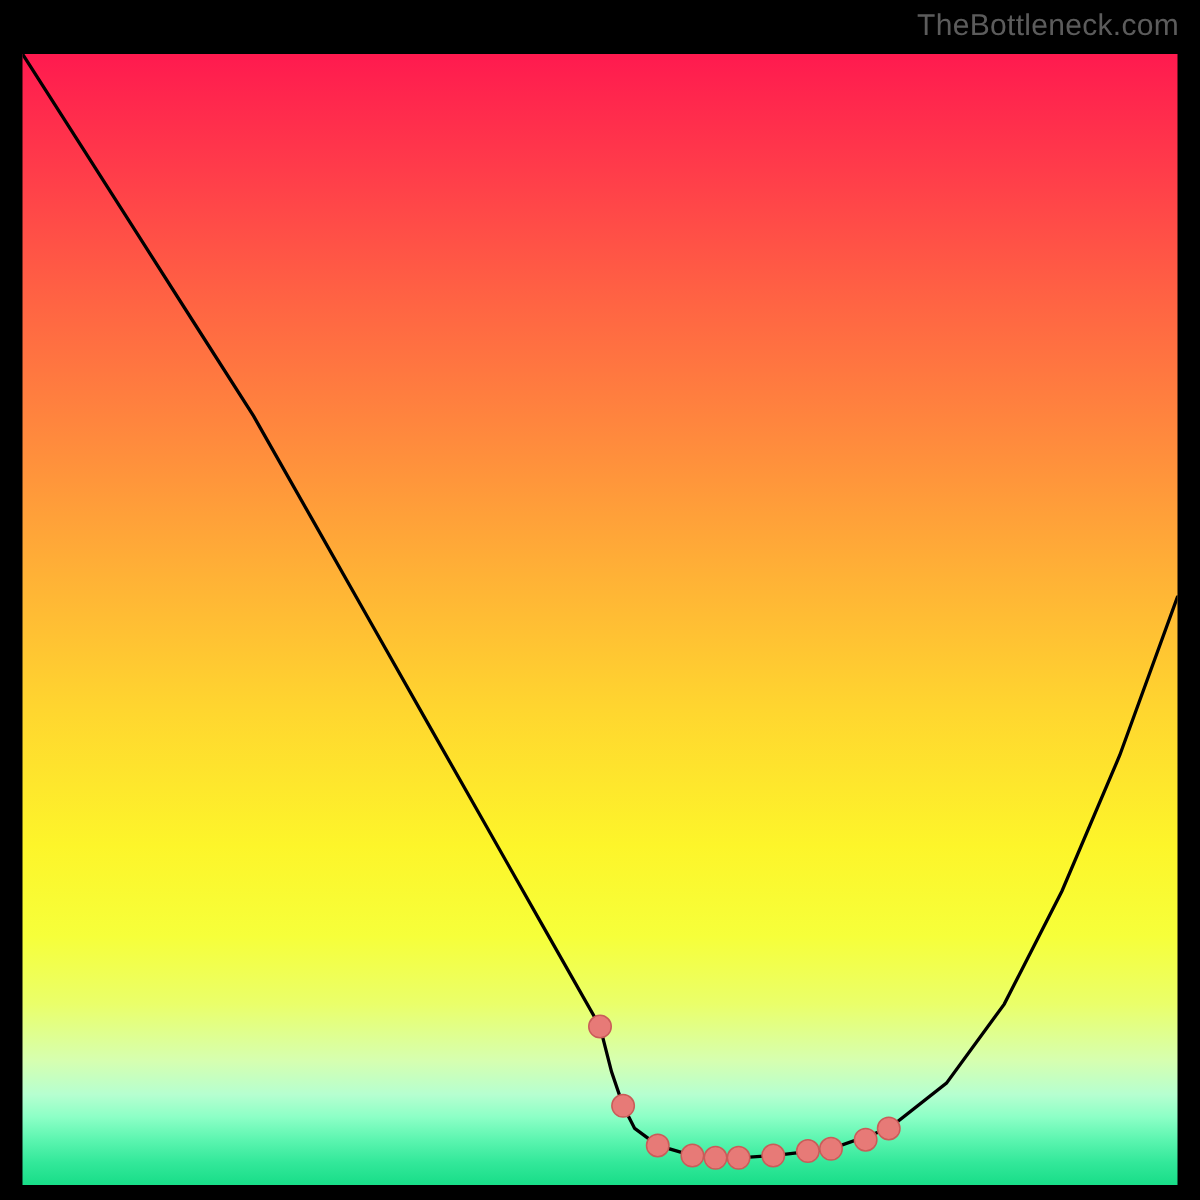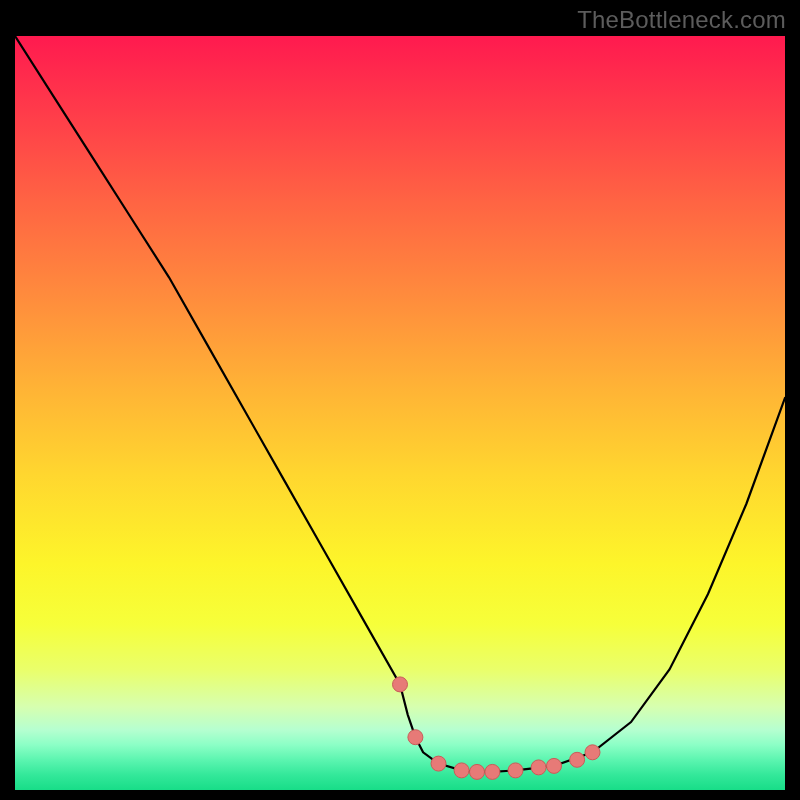--- a/index.html
+++ b/index.html
@@ -47,7 +47,7 @@
     position: absolute;
     top: 6px;
     right: 14px;
-    font-size: 24px;
+    font-size: 20px;
     font-weight: 500;
     color: #5c5c5c;
     letter-spacing: 0.2px;

